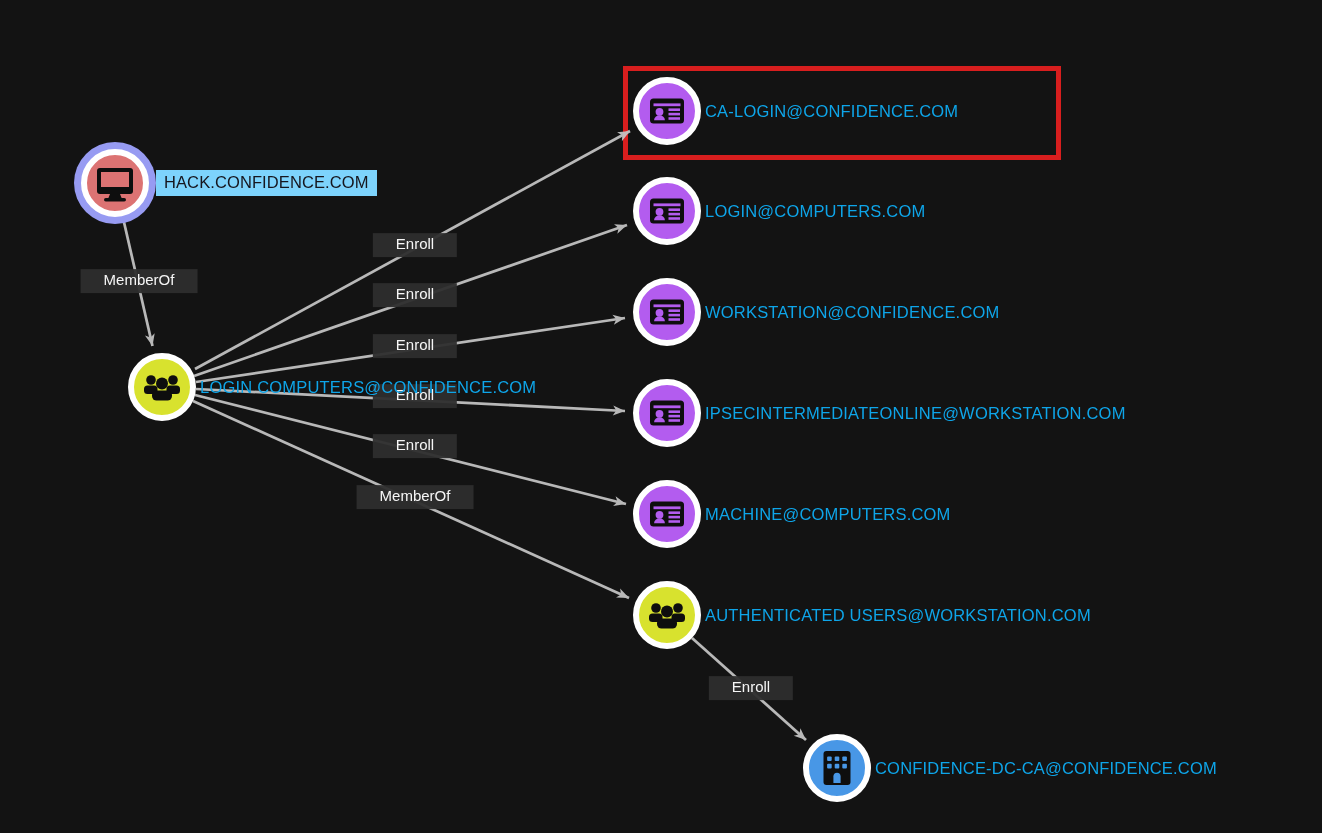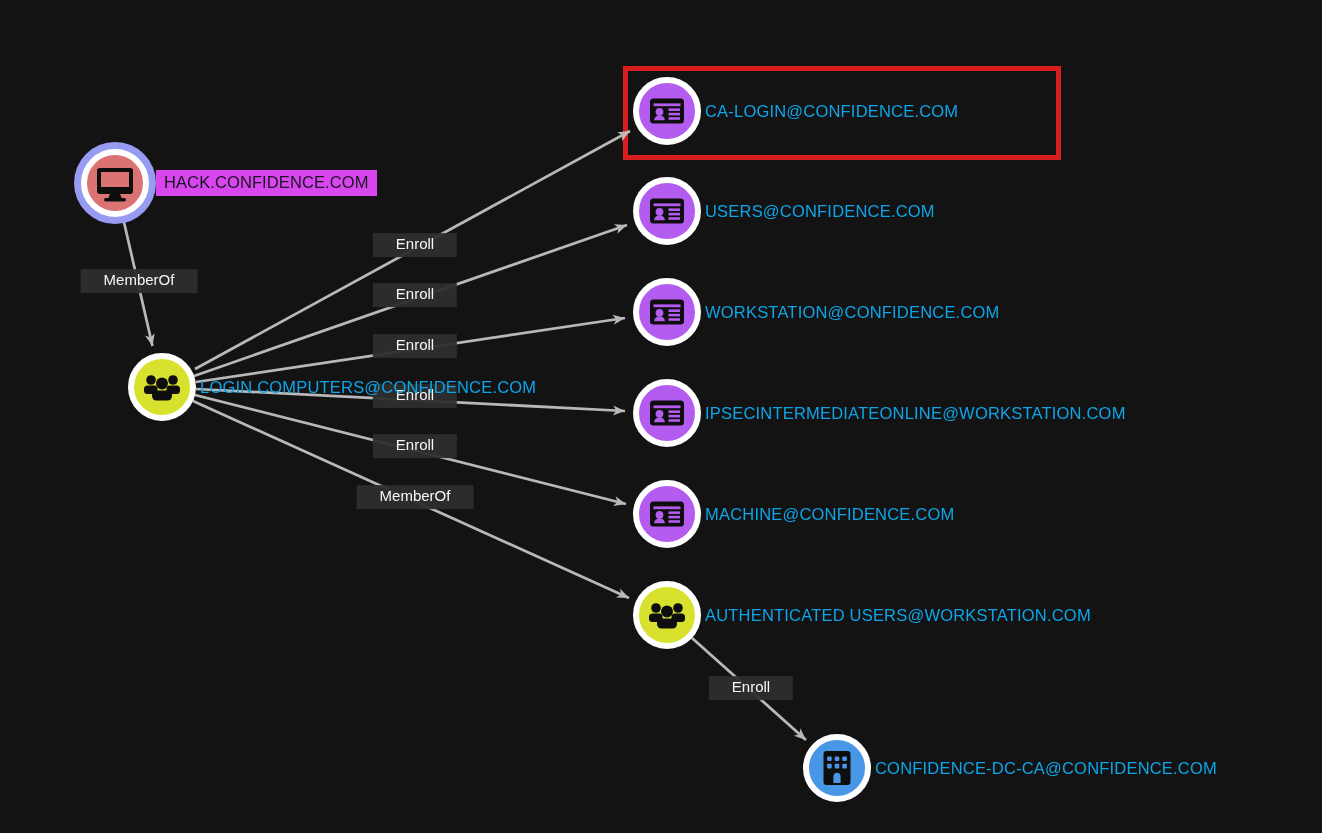--- a/index.html
+++ b/index.html
@@ -30,7 +30,7 @@
     white-space:nowrap;color:#0ea5e9;font-size:16.5px;letter-spacing:.2px;z-index:5;
   }
   .node-label.sel{
-    left:41px;background:#d946ef;color:#16161e;padding:3px 8px 4px;letter-spacing:.1px;
+    left:41px;background:#7dd3fc;color:#16161e;padding:3px 8px 4px;letter-spacing:.1px;
   }
   svg.icon{display:block;}
 </style>

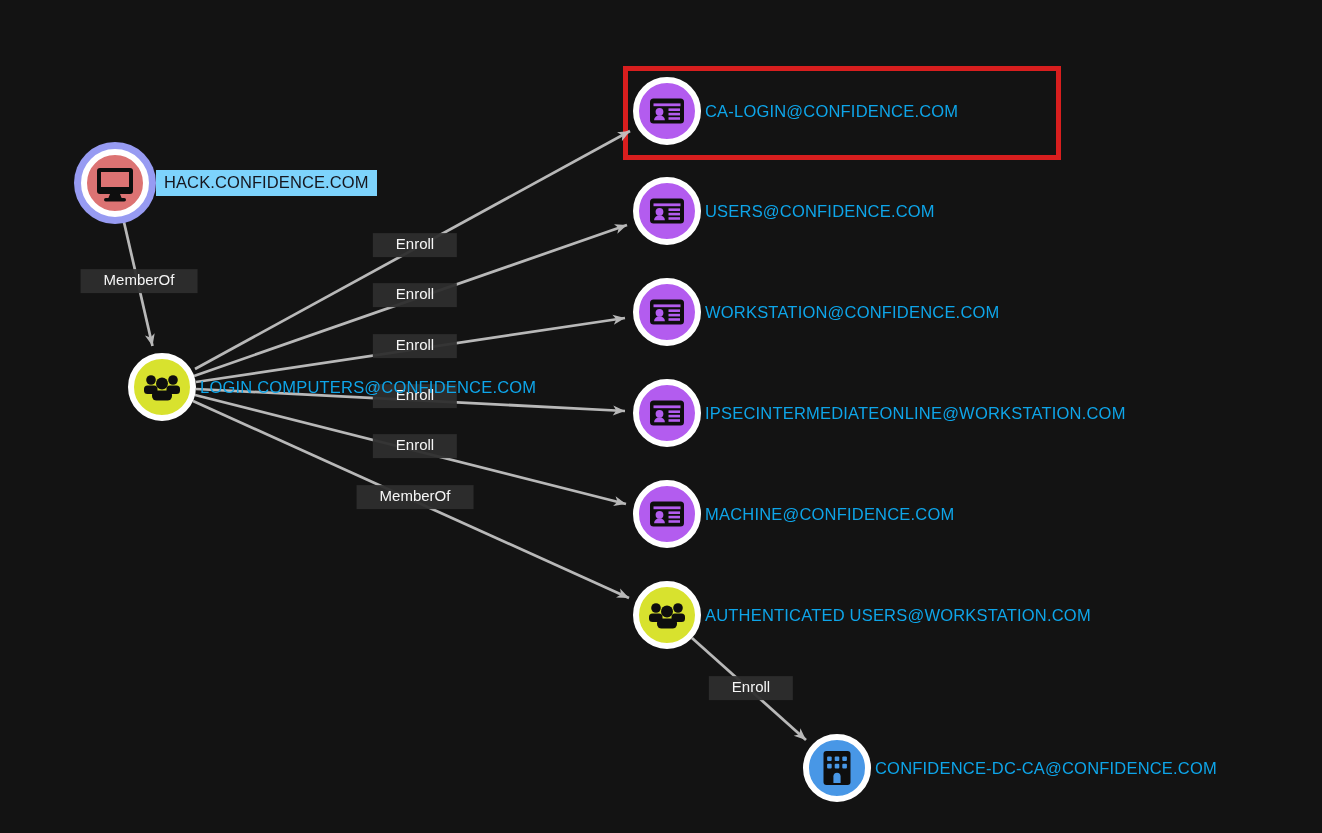--- a/index.html
+++ b/index.html
@@ -119,7 +119,7 @@
         <rect x="1.5" y="6.2" width="11.5" height="2.6" fill="#b35cef"></rect>
       </svg>
     </div>
-    <span class="node-label">USERS@CONFIDENCE.COM</span>
+    <span class="node-label">LOGIN@COMPUTERS.COM</span>
   </div>
 
   <div class="node" style="left:667px;top:312px">

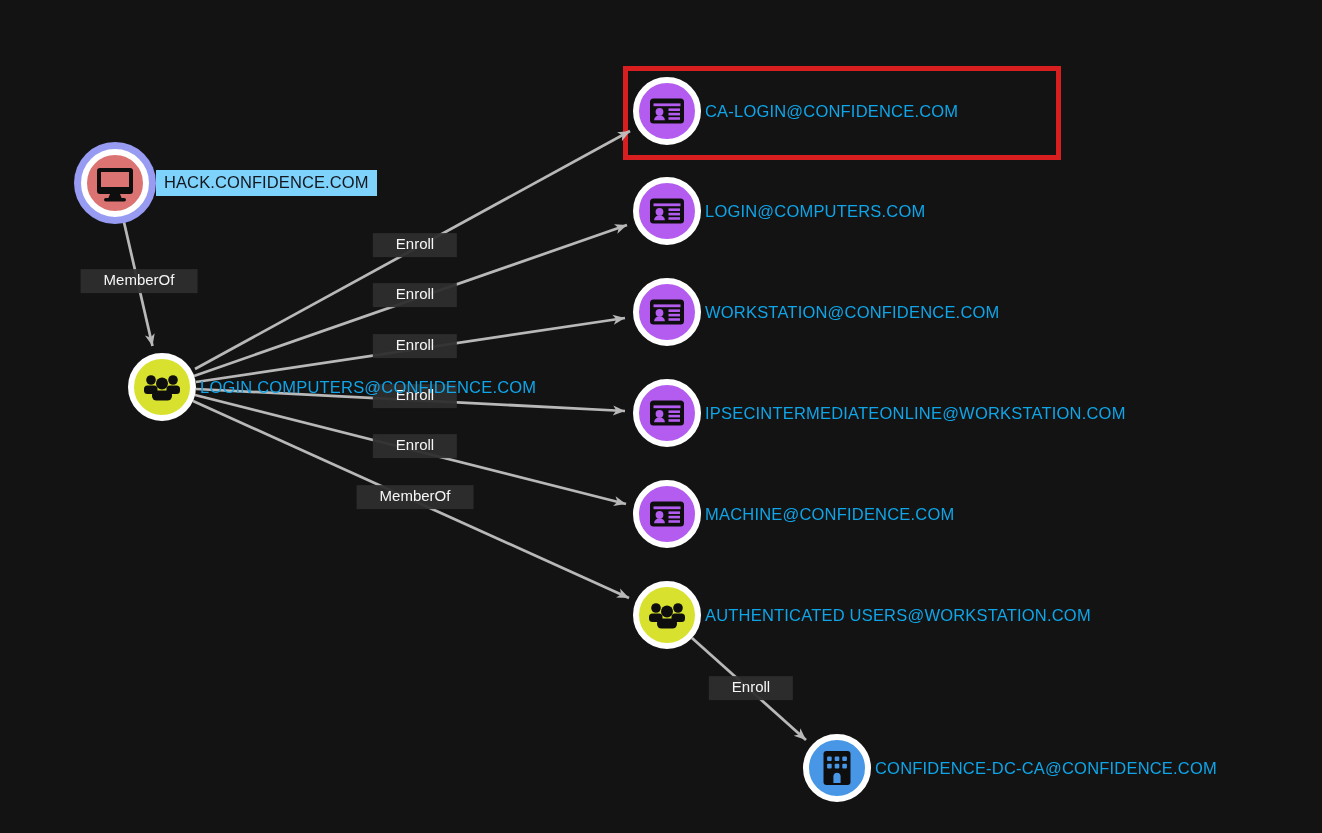--- a/index.html
+++ b/index.html
@@ -164,7 +164,7 @@
         <rect x="1.5" y="6.2" width="11.5" height="2.6" fill="#b35cef"></rect>
       </svg>
     </div>
-    <span class="node-label">MACHINE@CONFIDENCE.COM</span>
+    <span class="node-label">MACHINE@COMPUTERS.COM</span>
   </div>
 
   <div class="node" style="left:667px;top:615px">

